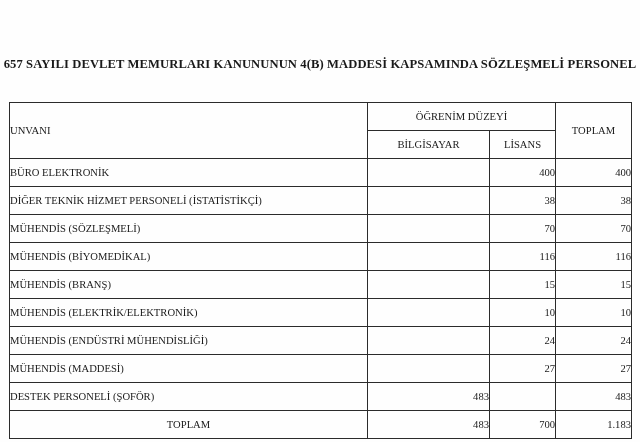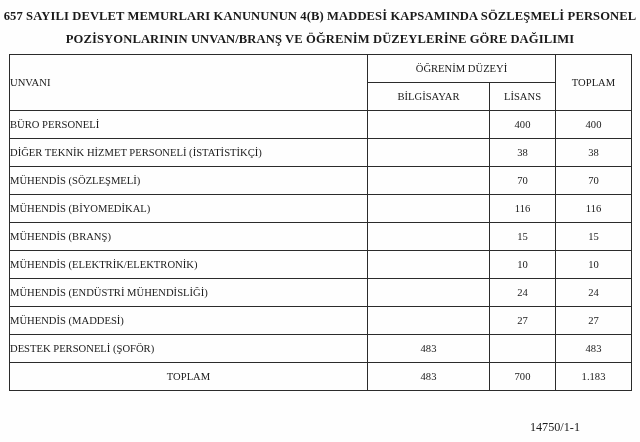--- a/index.html
+++ b/index.html
@@ -18,6 +18,7 @@
   .page {
     position: absolute;
     inset: 0;
+    margin-top: 48px;
   }
 
   

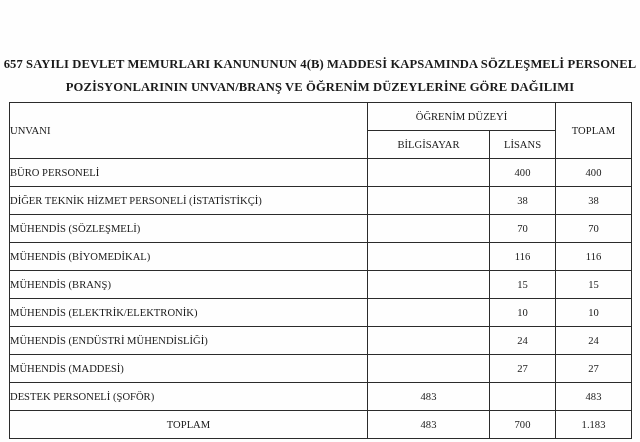--- a/index.html
+++ b/index.html
@@ -120,7 +120,6 @@
 
   <div class="doc-title">
     <div class="title-line">657 SAYILI DEVLET MEMURLARI KANUNUNUN 4(B) MADDESİ KAPSAMINDA SÖZLEŞMELİ PERSONEL</div>
-    <div class="title-line second">POZİSYONLARININ UNVAN/BRANŞ VE ÖĞRENİM DÜZEYLERİNE GÖRE DAĞILIMI</div>
   </div>
 
   <table class="data-table">

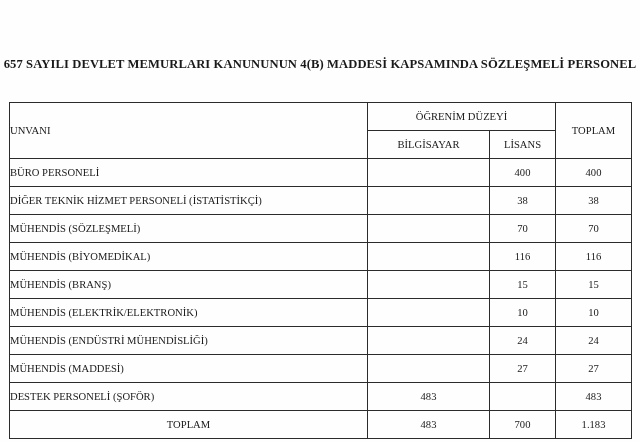--- a/index.html
+++ b/index.html
@@ -142,7 +142,7 @@
     </thead>
     <tbody>
       <tr>
-        <td class="cell-label">BÜRO PERSONELİ</td>
+        <td class="cell-label">BÜRO ELEKTRONİK</td>
         <td class="cell-num"></td>
         <td class="cell-num">400</td>
         <td class="cell-num">400</td>

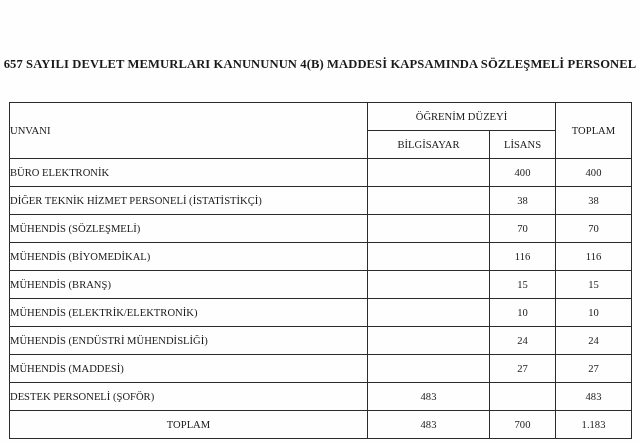--- a/index.html
+++ b/index.html
@@ -90,7 +90,7 @@
     padding-left: 7px;
   }
   .cell-num {
-    text-align: center;
+    text-align: right;
   }
   .row-total .cell-label {
     text-align: center;

